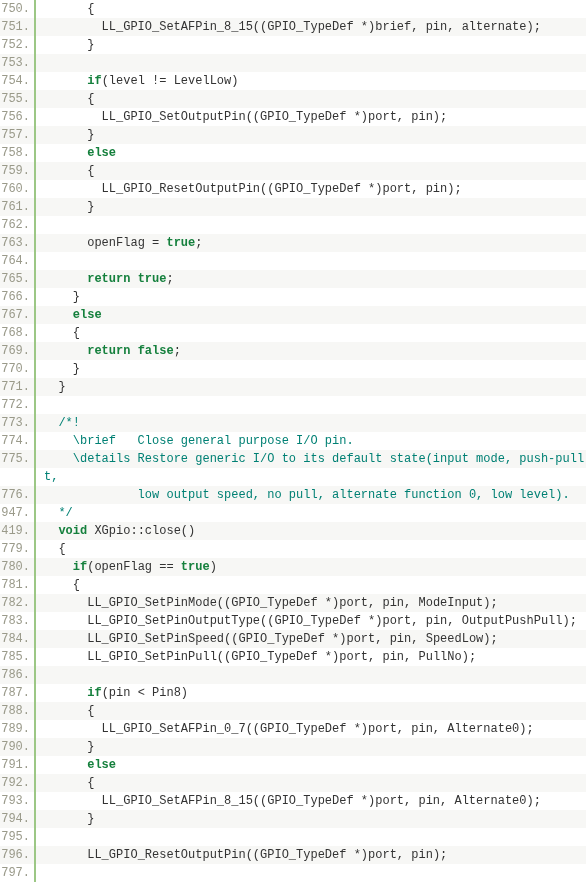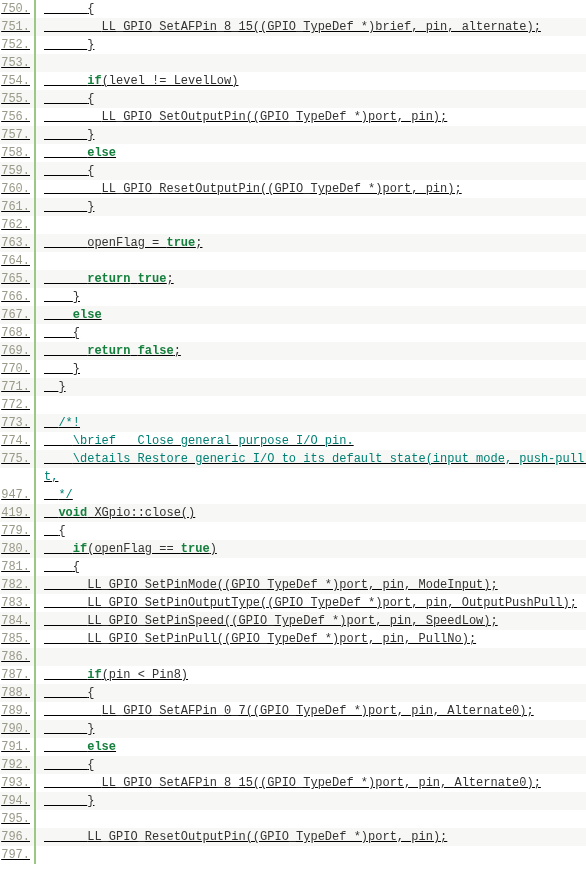--- a/index.html
+++ b/index.html
@@ -10,7 +10,7 @@
   background: #fff;
   width: 586px;
 }
-.code-container { display: flex; flex-direction: column; text-decoration: underline; }
+.code-container { display: flex; flex-direction: column; }
 .line {
   display: flex;
   min-height: 18px;

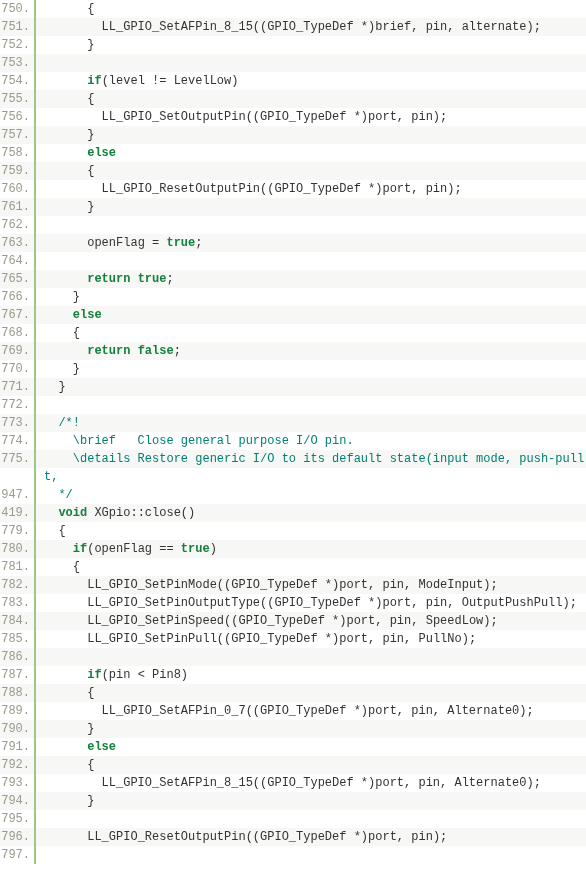--- a/index.html
+++ b/index.html
@@ -147,6 +147,10 @@
       <div class="gutter"></div>
       <div class="code"><span><span class="cmt">t,</span></span></div>
     </div>
+    <div class="line odd">
+      <div class="gutter">776.</div>
+      <div class="code">            <span><span class="cmt"> low output speed, no pull, alternate function 0, low level).</span></span></div>
+    </div>
     <div class="line even">
       <div class="gutter">947.</div>
       <div class="code">  <span><span class="cmt">*/</span></span></div>

